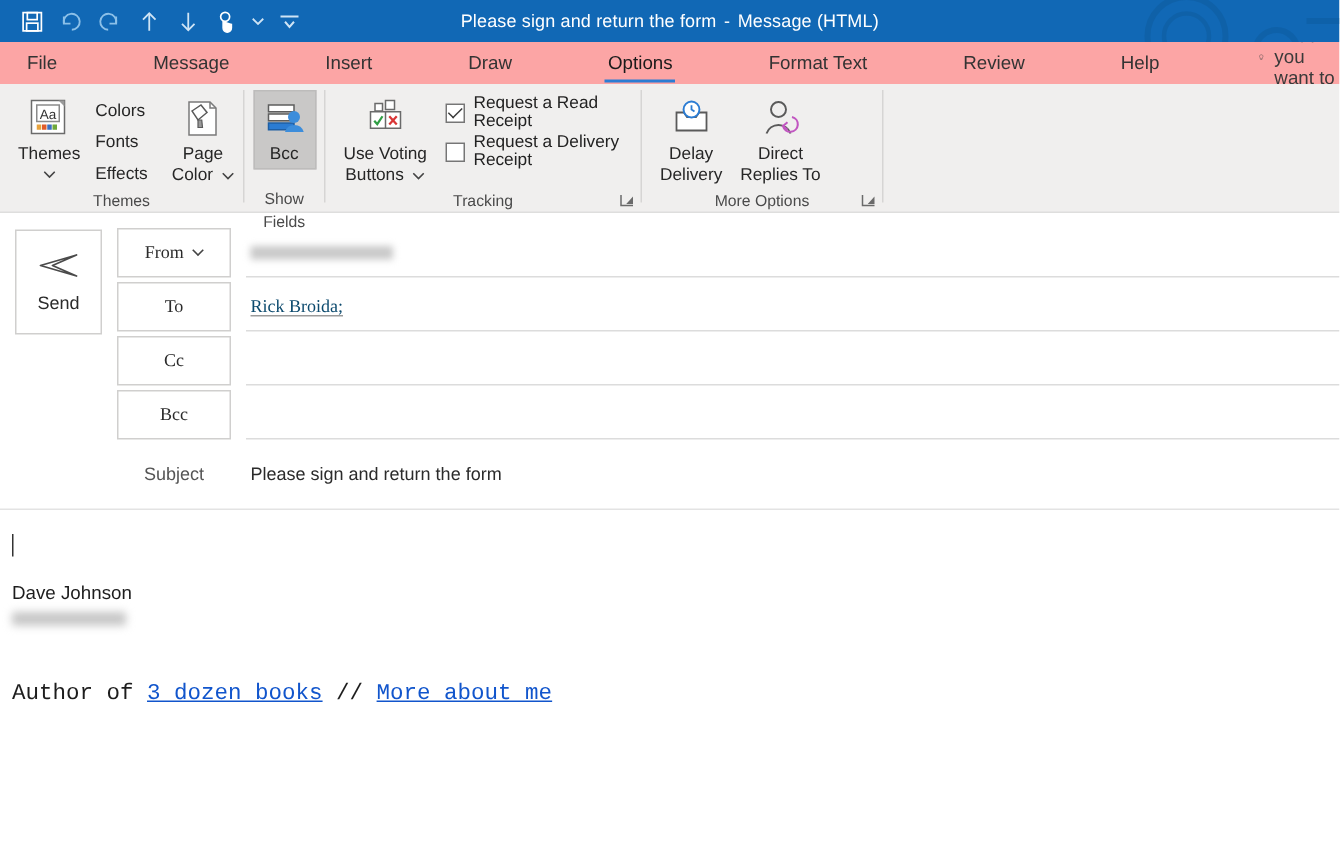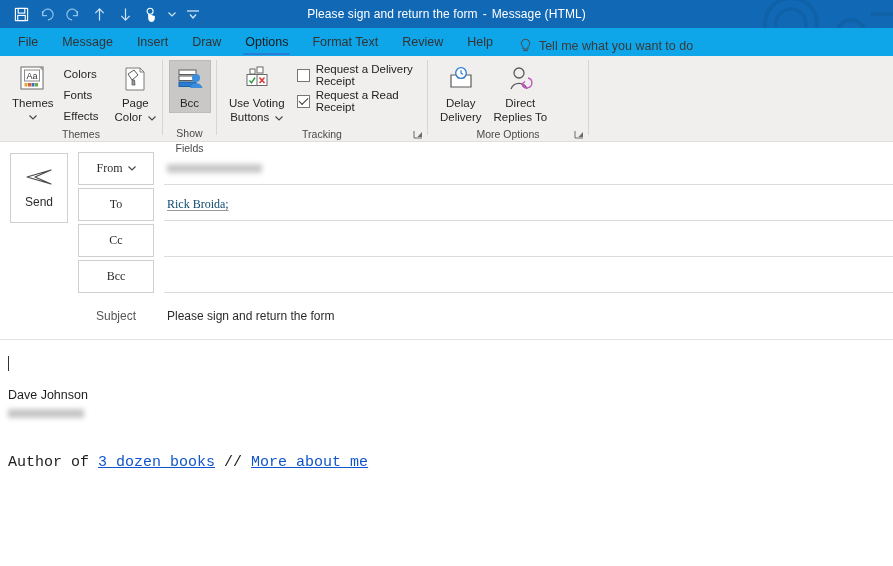--- a/index.html
+++ b/index.html
@@ -42,10 +42,11 @@
   
   .tabbar {
     height: 28px;
-    background: #0ea5e9;
-    display: flex; 
+    background: #fca5a5;
+    display: flex; align-items: flex-end;
     padding-left: 6px;
     border-bottom: none;
+    gap: 40px;
   }
   .tab {
     position: relative;

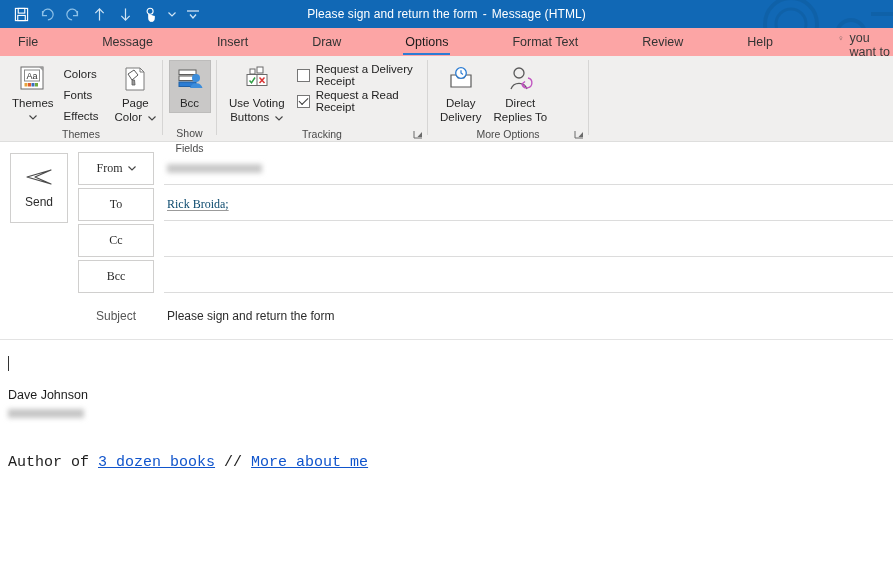--- a/index.html
+++ b/index.html
@@ -383,12 +383,12 @@
 
       <div class="tracking-col">
         <div class="chk-row">
+          <span class="chk checked"></span>
+          <span>Request a Read Receipt</span>
+        </div>
+        <div class="chk-row">
           <span class="chk"></span>
           <span>Request a Delivery Receipt</span>
-        </div>
-        <div class="chk-row">
-          <span class="chk checked"></span>
-          <span>Request a Read Receipt</span>
         </div>
       </div>
     </div>

